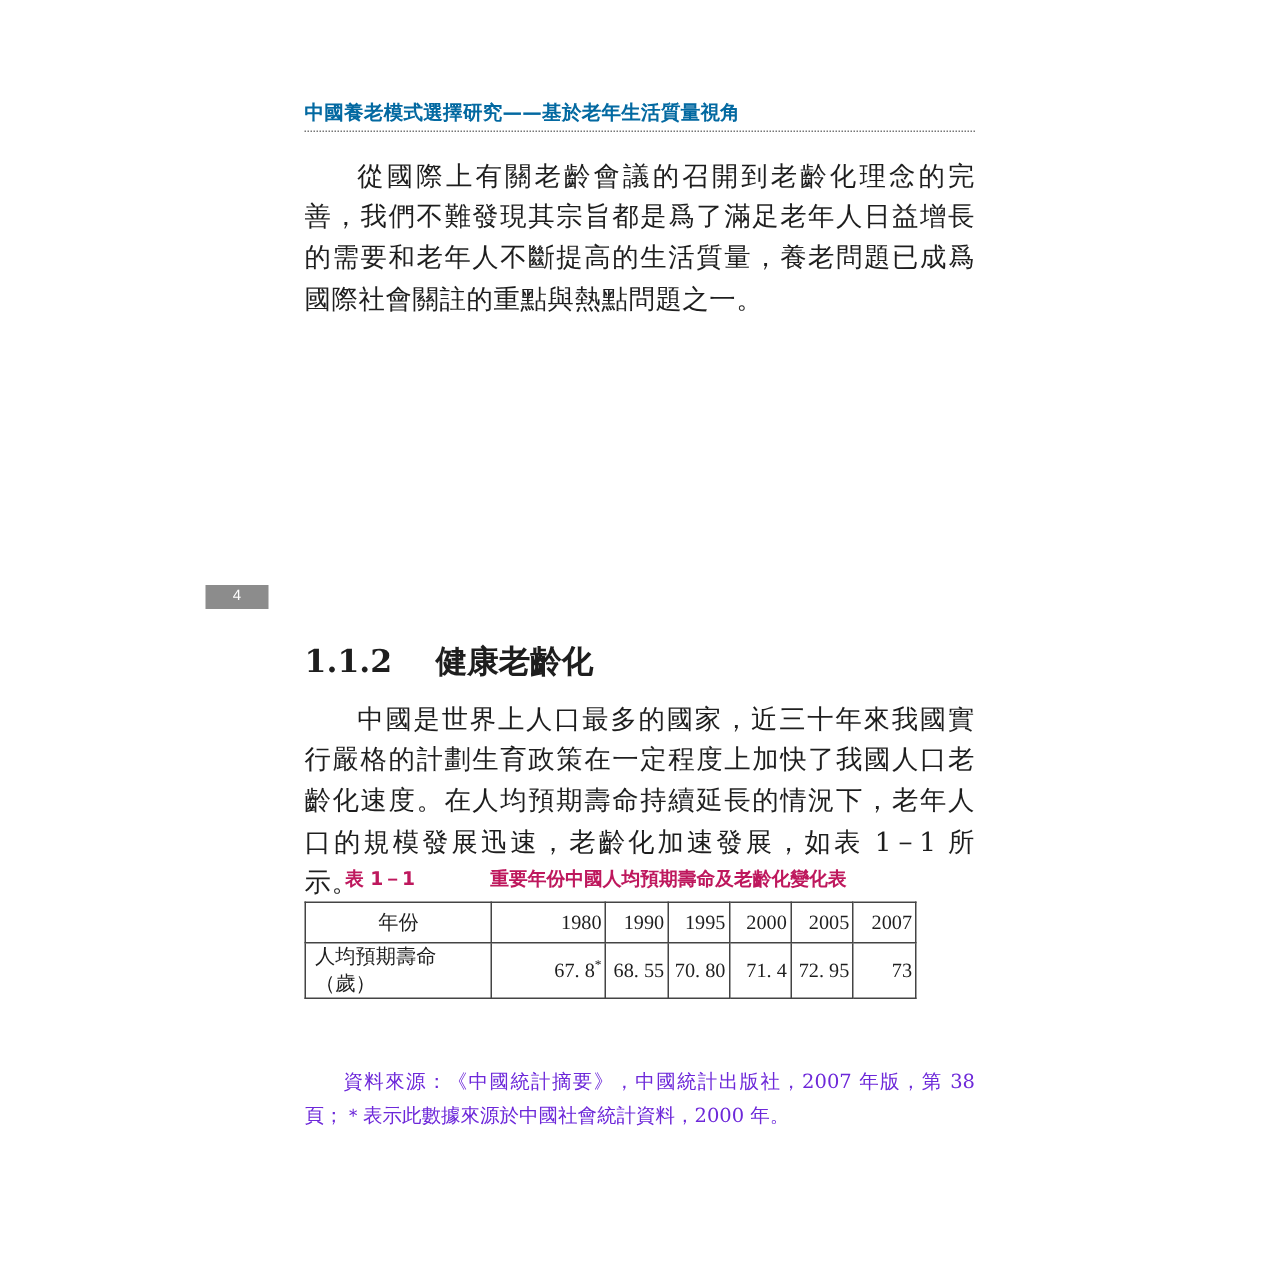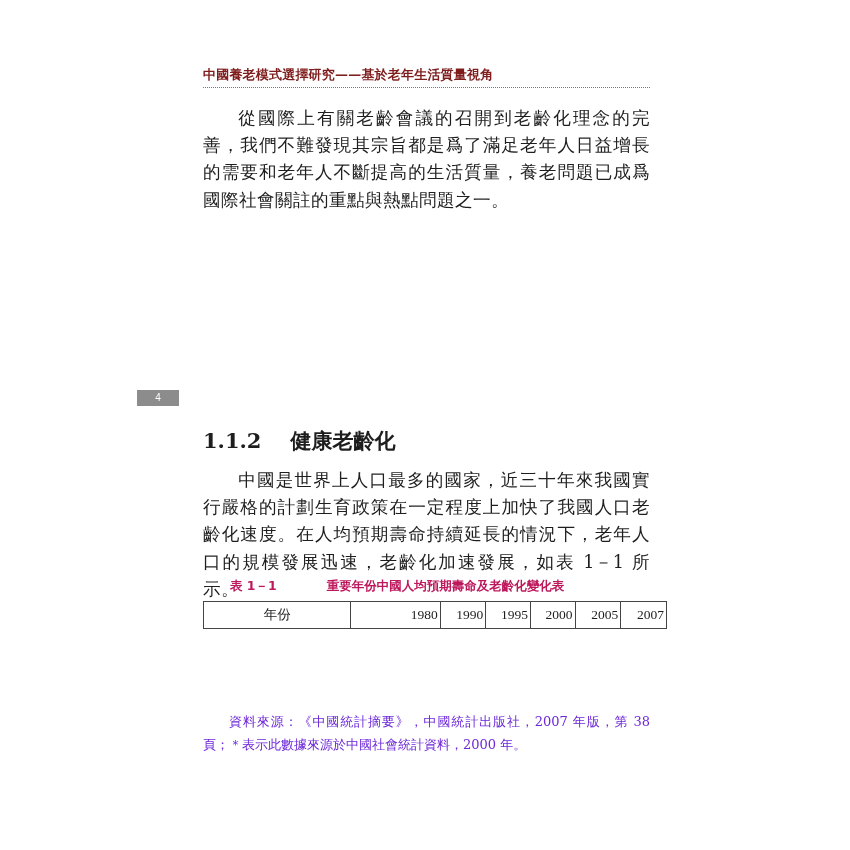--- a/index.html
+++ b/index.html
@@ -7,7 +7,7 @@
          font-family: "DejaVu Serif", "Liberation Serif", serif; color: #1e1e1e; }
   .running-head { position: absolute; left: 203px; top: 66px; width: 447px;
          font-family: "DejaVu Sans", "Liberation Sans", sans-serif; font-size: 13px;
-         font-weight: bold; color: #7f1d1d; letter-spacing: 0.2px; }
+         font-weight: bold; color: #0369a1; letter-spacing: 0.2px; }
   .head-rule { position: absolute; left: 203px; top: 87px; width: 447px; height: 0;
          border-top: 1px dotted #777; }
   .page-tab { position: absolute; left: 137px; top: 390px; width: 42px; height: 16px;

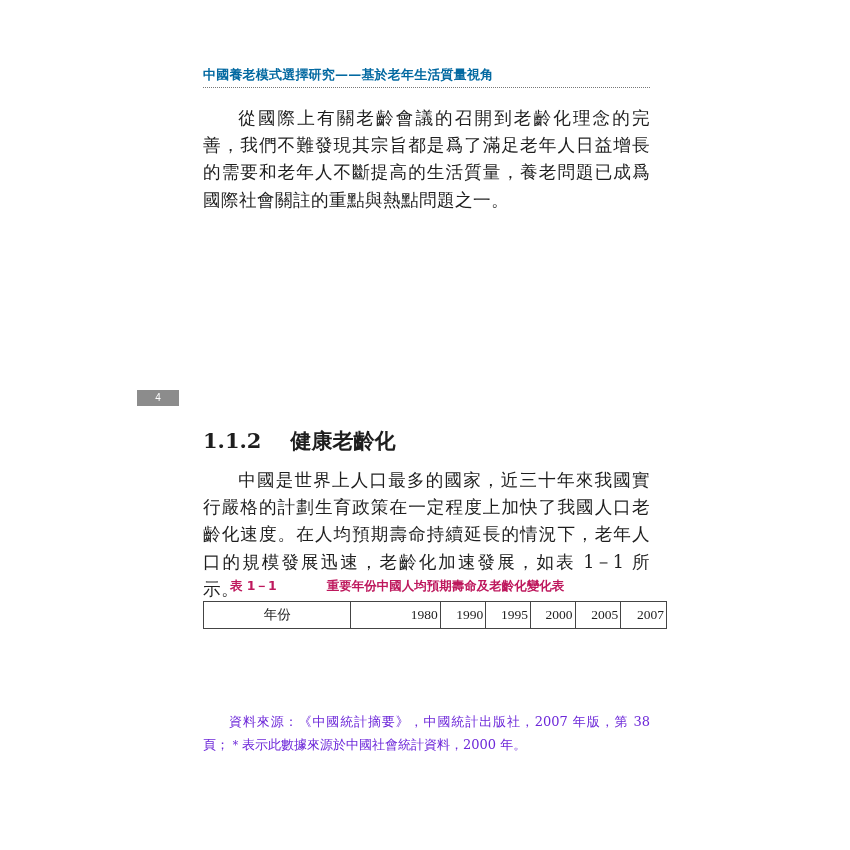--- a/index.html
+++ b/index.html
@@ -23,7 +23,7 @@
   .table-caption { position: absolute; left: 230px; top: 578px; font-size: 12.5px;
          font-weight: bold; font-family: "DejaVu Sans", "Liberation Sans", sans-serif; color: #be185d; }
   .table-caption .cap-title { margin-left: 50px; }
-  table.data { position: absolute; left: 203px; top: 601px; width: 464px;
+  table.data { position: absolute; left: 203px; top: 601px; width: 408px;
          border-collapse: collapse; border: 1.5px solid #333; font-size: 13.5px; }
   table.data td { border: 1px solid #444; text-align: right; padding: 0 2px;
          font-family: "Liberation Serif", "DejaVu Serif", serif; }

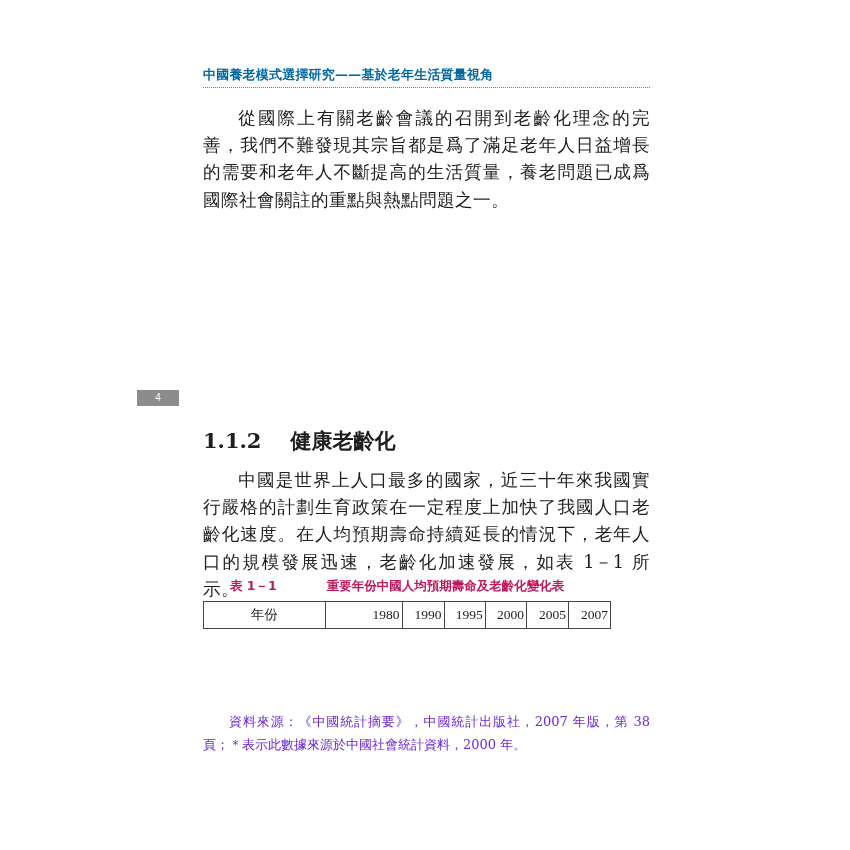--- a/index.html
+++ b/index.html
@@ -80,6 +80,15 @@
     <td>2005</td>
     <td>2007</td>
   </tr>
+  <tr class="r1">
+    <td class="label">人均預期壽命（歲）</td>
+    <td><span>67. 8</span><sup>*</sup></td>
+    <td>68. 55</td>
+    <td>70. 80</td>
+    <td>71. 4</td>
+    <td>72. 95</td>
+    <td>73</td>
+  </tr>
 </tbody>
   </table>
 

